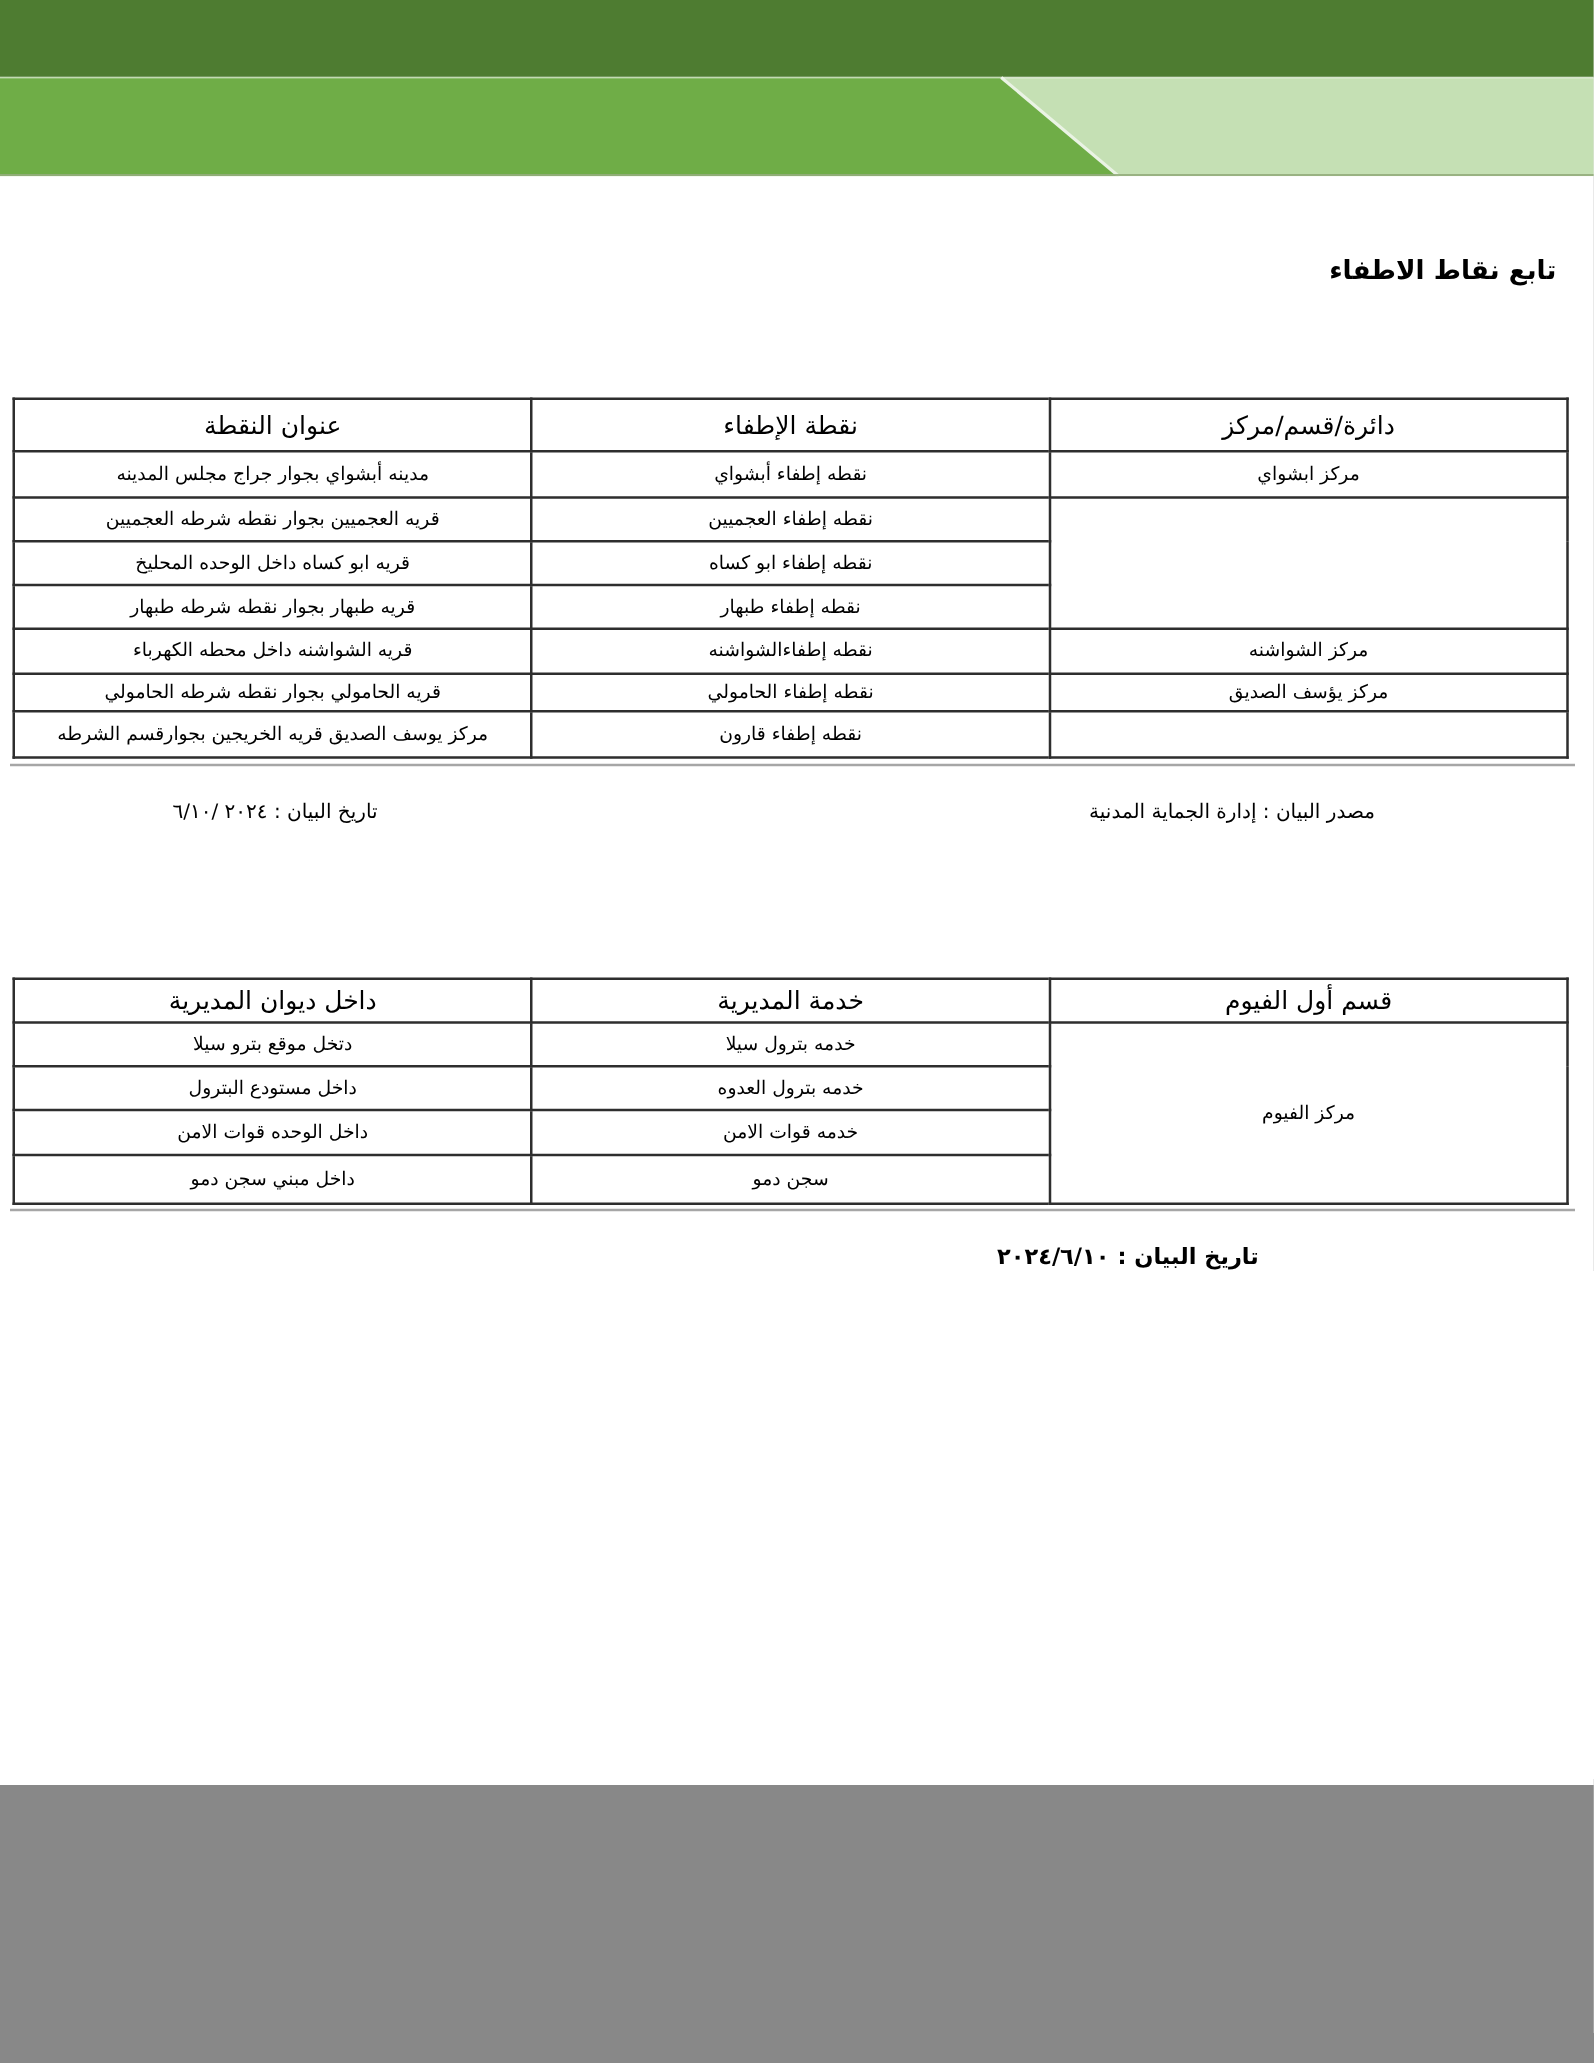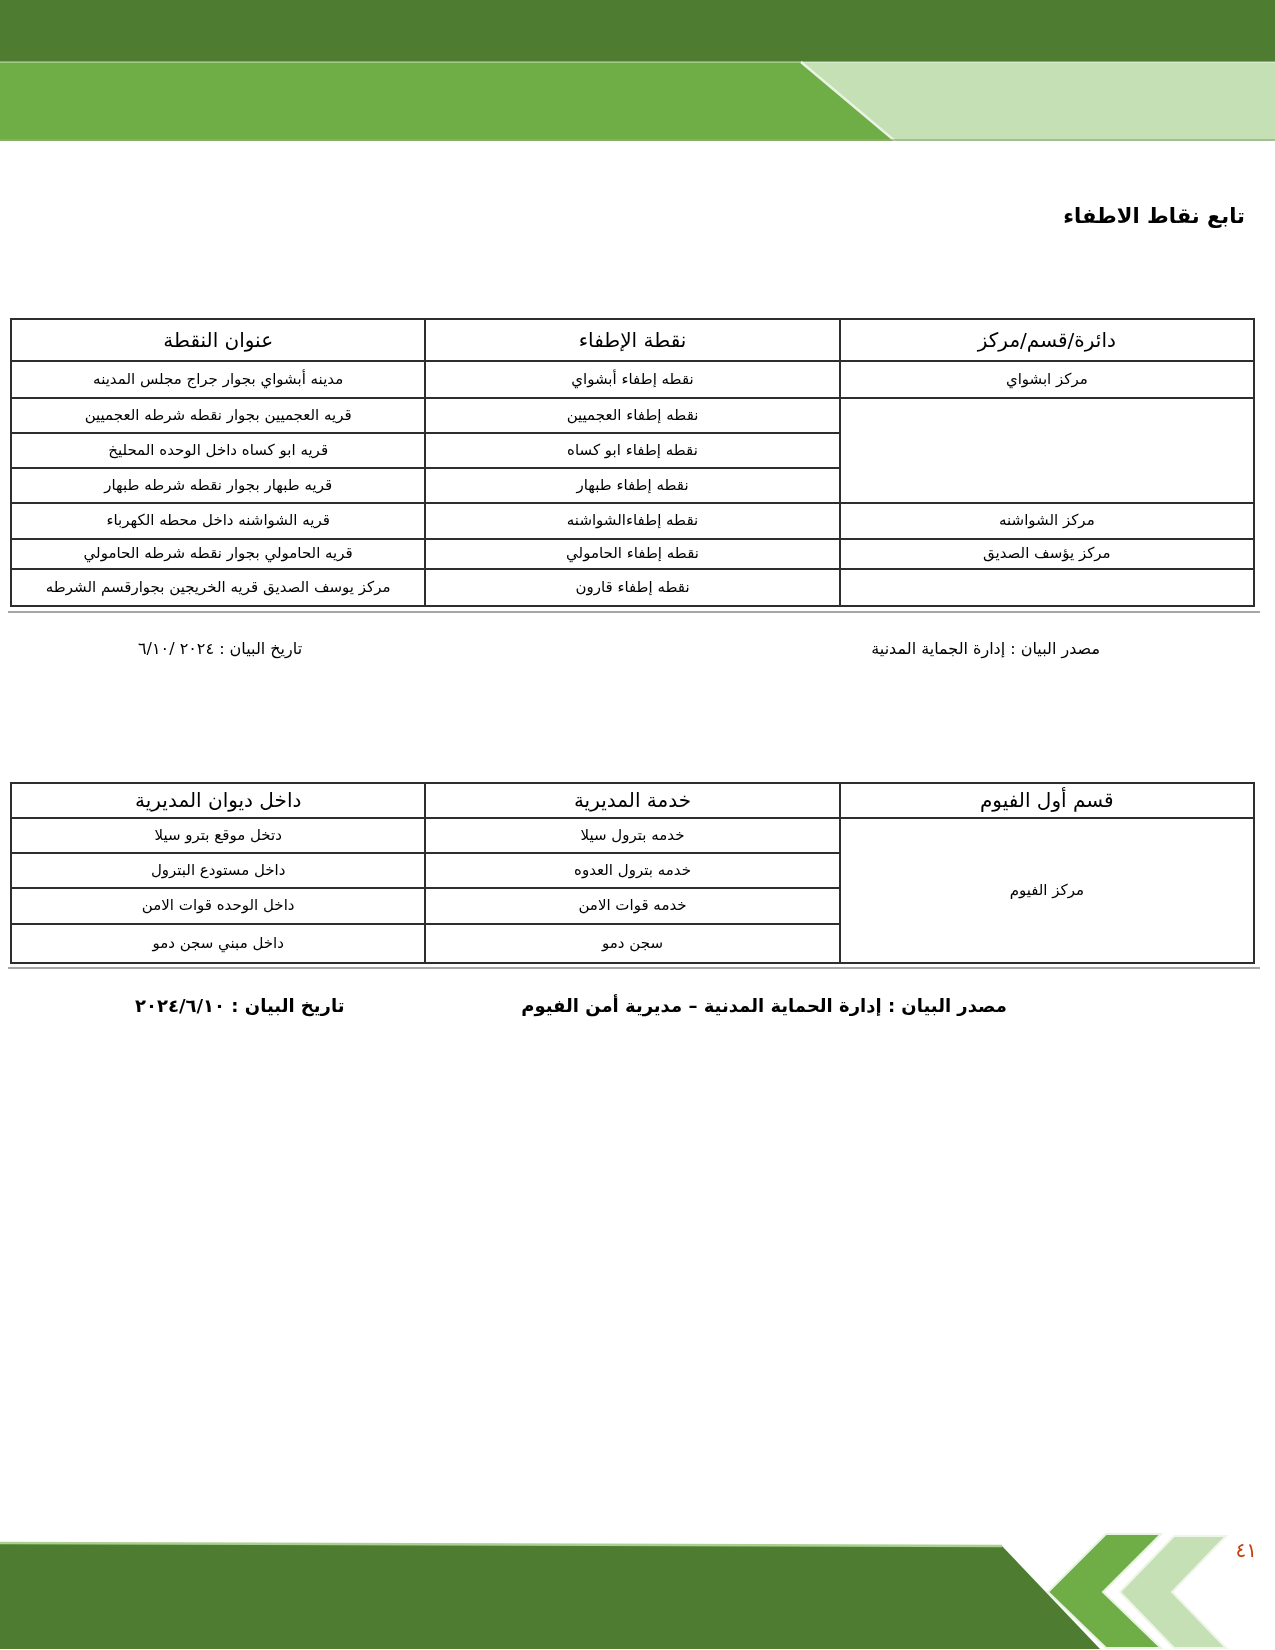--- a/index.html
+++ b/index.html
@@ -6,7 +6,7 @@
   body { margin: 0; background: #888; }
   .page {
     position: relative;
-    width: 1275px; height: 1650px;
+    width: 1275px; height: 1428px;
     background: #ffffff;
     margin: 0 auto;
     overflow: hidden;

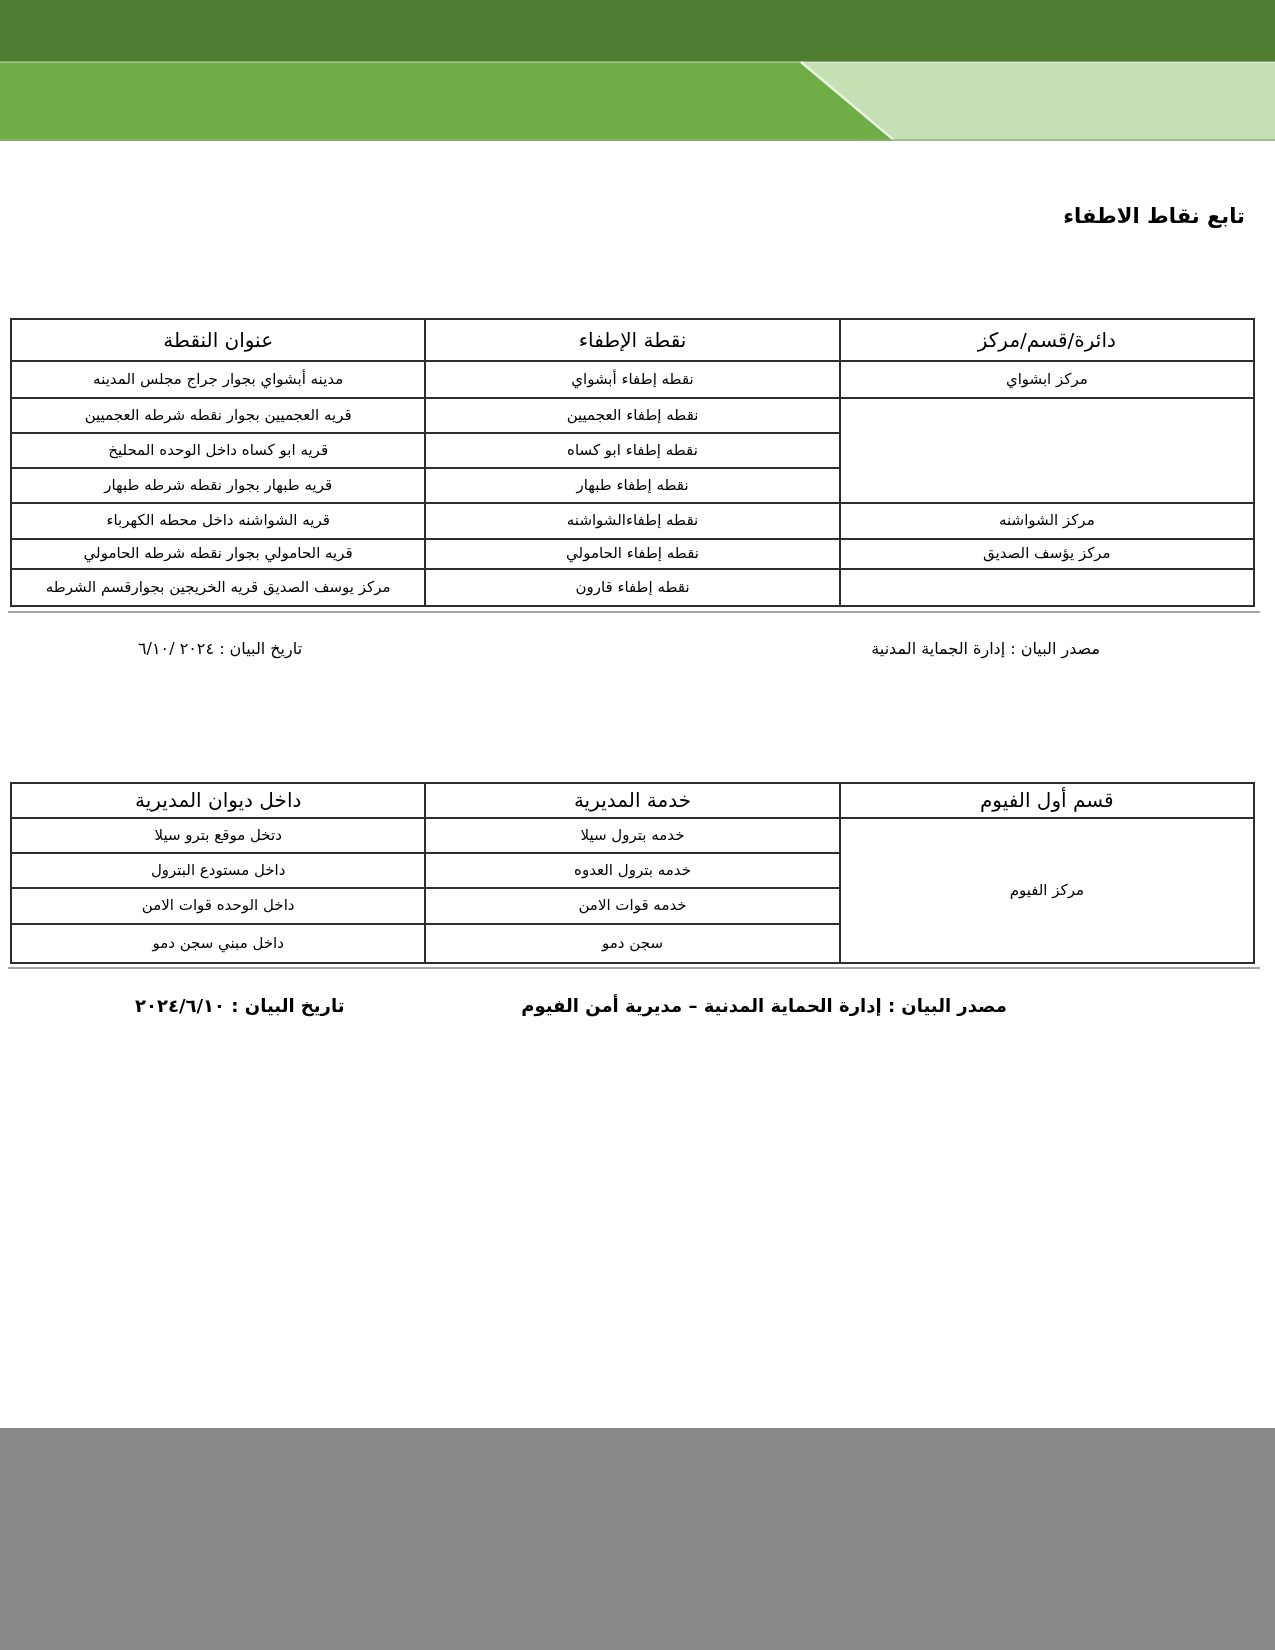--- a/index.html
+++ b/index.html
@@ -197,7 +197,6 @@
   <div id="underline2" class="table-underline"></div>
 
   <div id="source-row-2" class="source-row">
-    <span>مصدر البيان : إدارة الحماية المدنية – مديرية أمن الفيوم</span>
     <span class="date-part">
       <span>تاريخ البيان :</span>
       <span dir="ltr">٢٠٢٤/٦/١٠</span>

